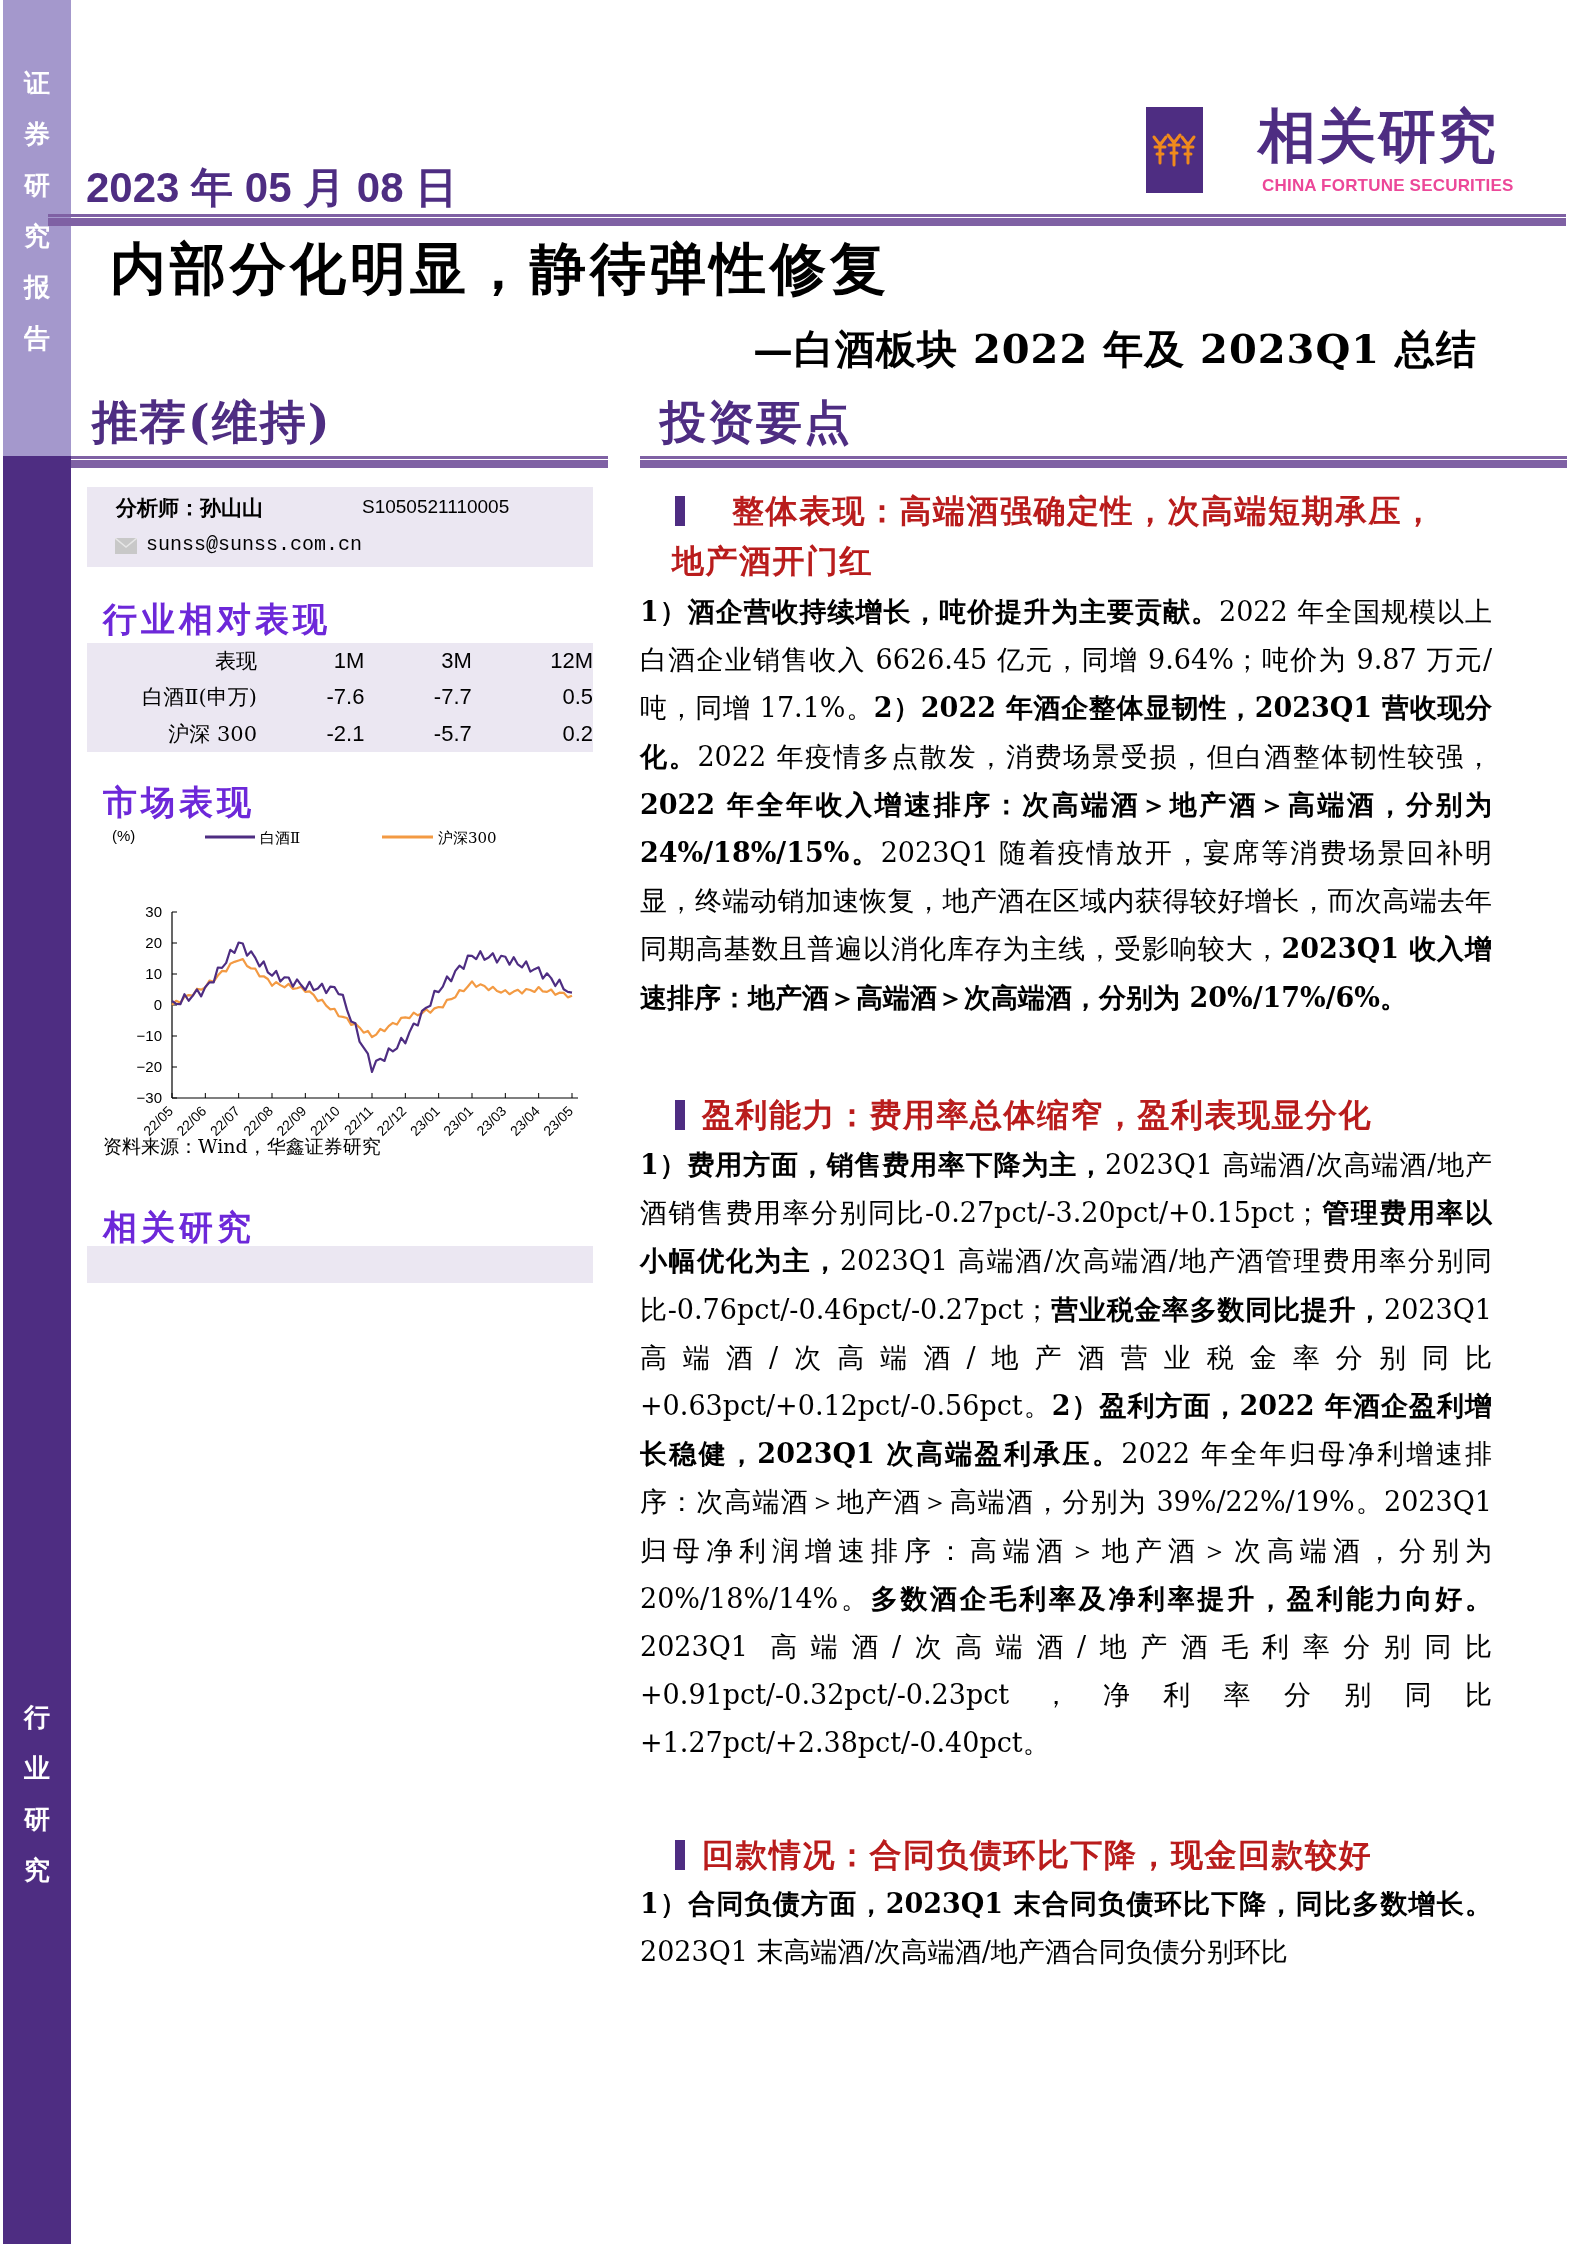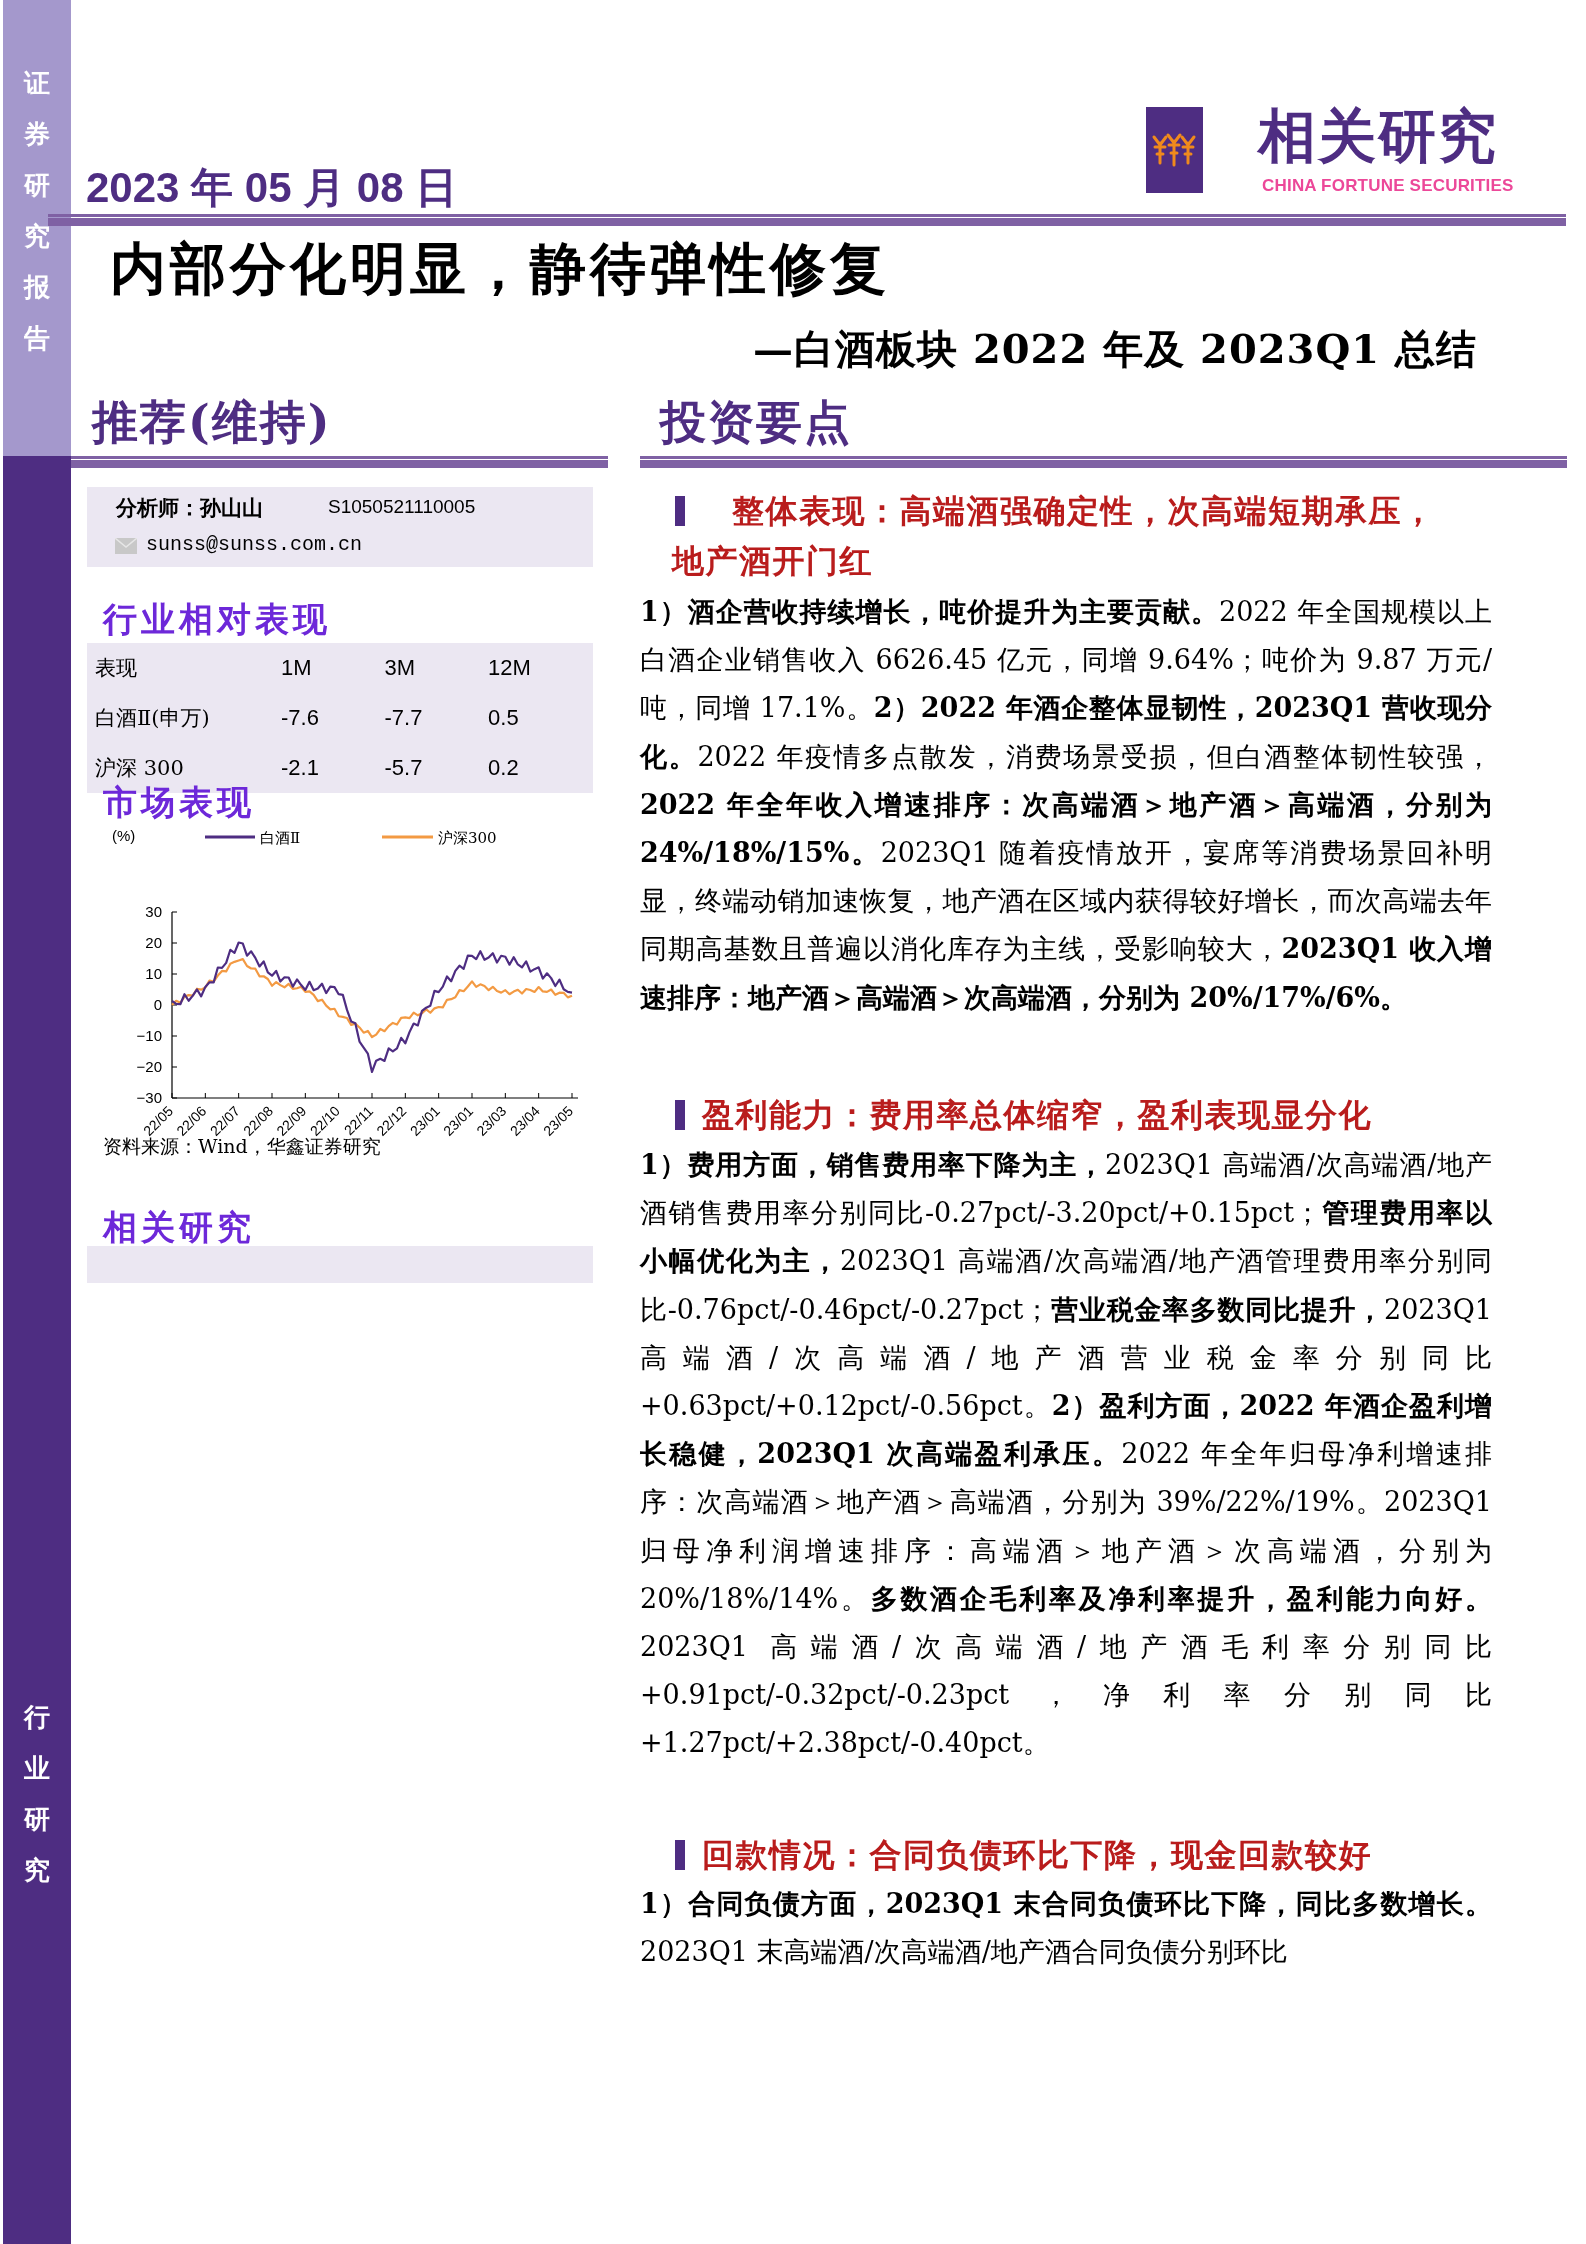--- a/index.html
+++ b/index.html
@@ -28,7 +28,7 @@
   
   .analyst-box { left: 87px; top: 487px; width: 506px; height: 80px; background: #ebe7f2; }
   .analyst-name { left: 116px; top: 494px; font-size: 21px; font-weight: bold; }
-  .analyst-id { left: 328px; top: 496px; font-family: "Liberation Sans", sans-serif; font-size: 19px; }
+  .analyst-id { left: 362px; top: 496px; font-family: "Liberation Sans", sans-serif; font-size: 19px; }
   .email-icon { left: 115px; top: 538px; width: 22px; height: 16px; background: #c8c8c8; }
   .email-text { left: 146px; top: 533px; font-family: "Liberation Mono", monospace; font-size: 20px; }
   .left-h { font-size: 34px; font-weight: bold; color: #6d28d9; letter-spacing: 4px; }

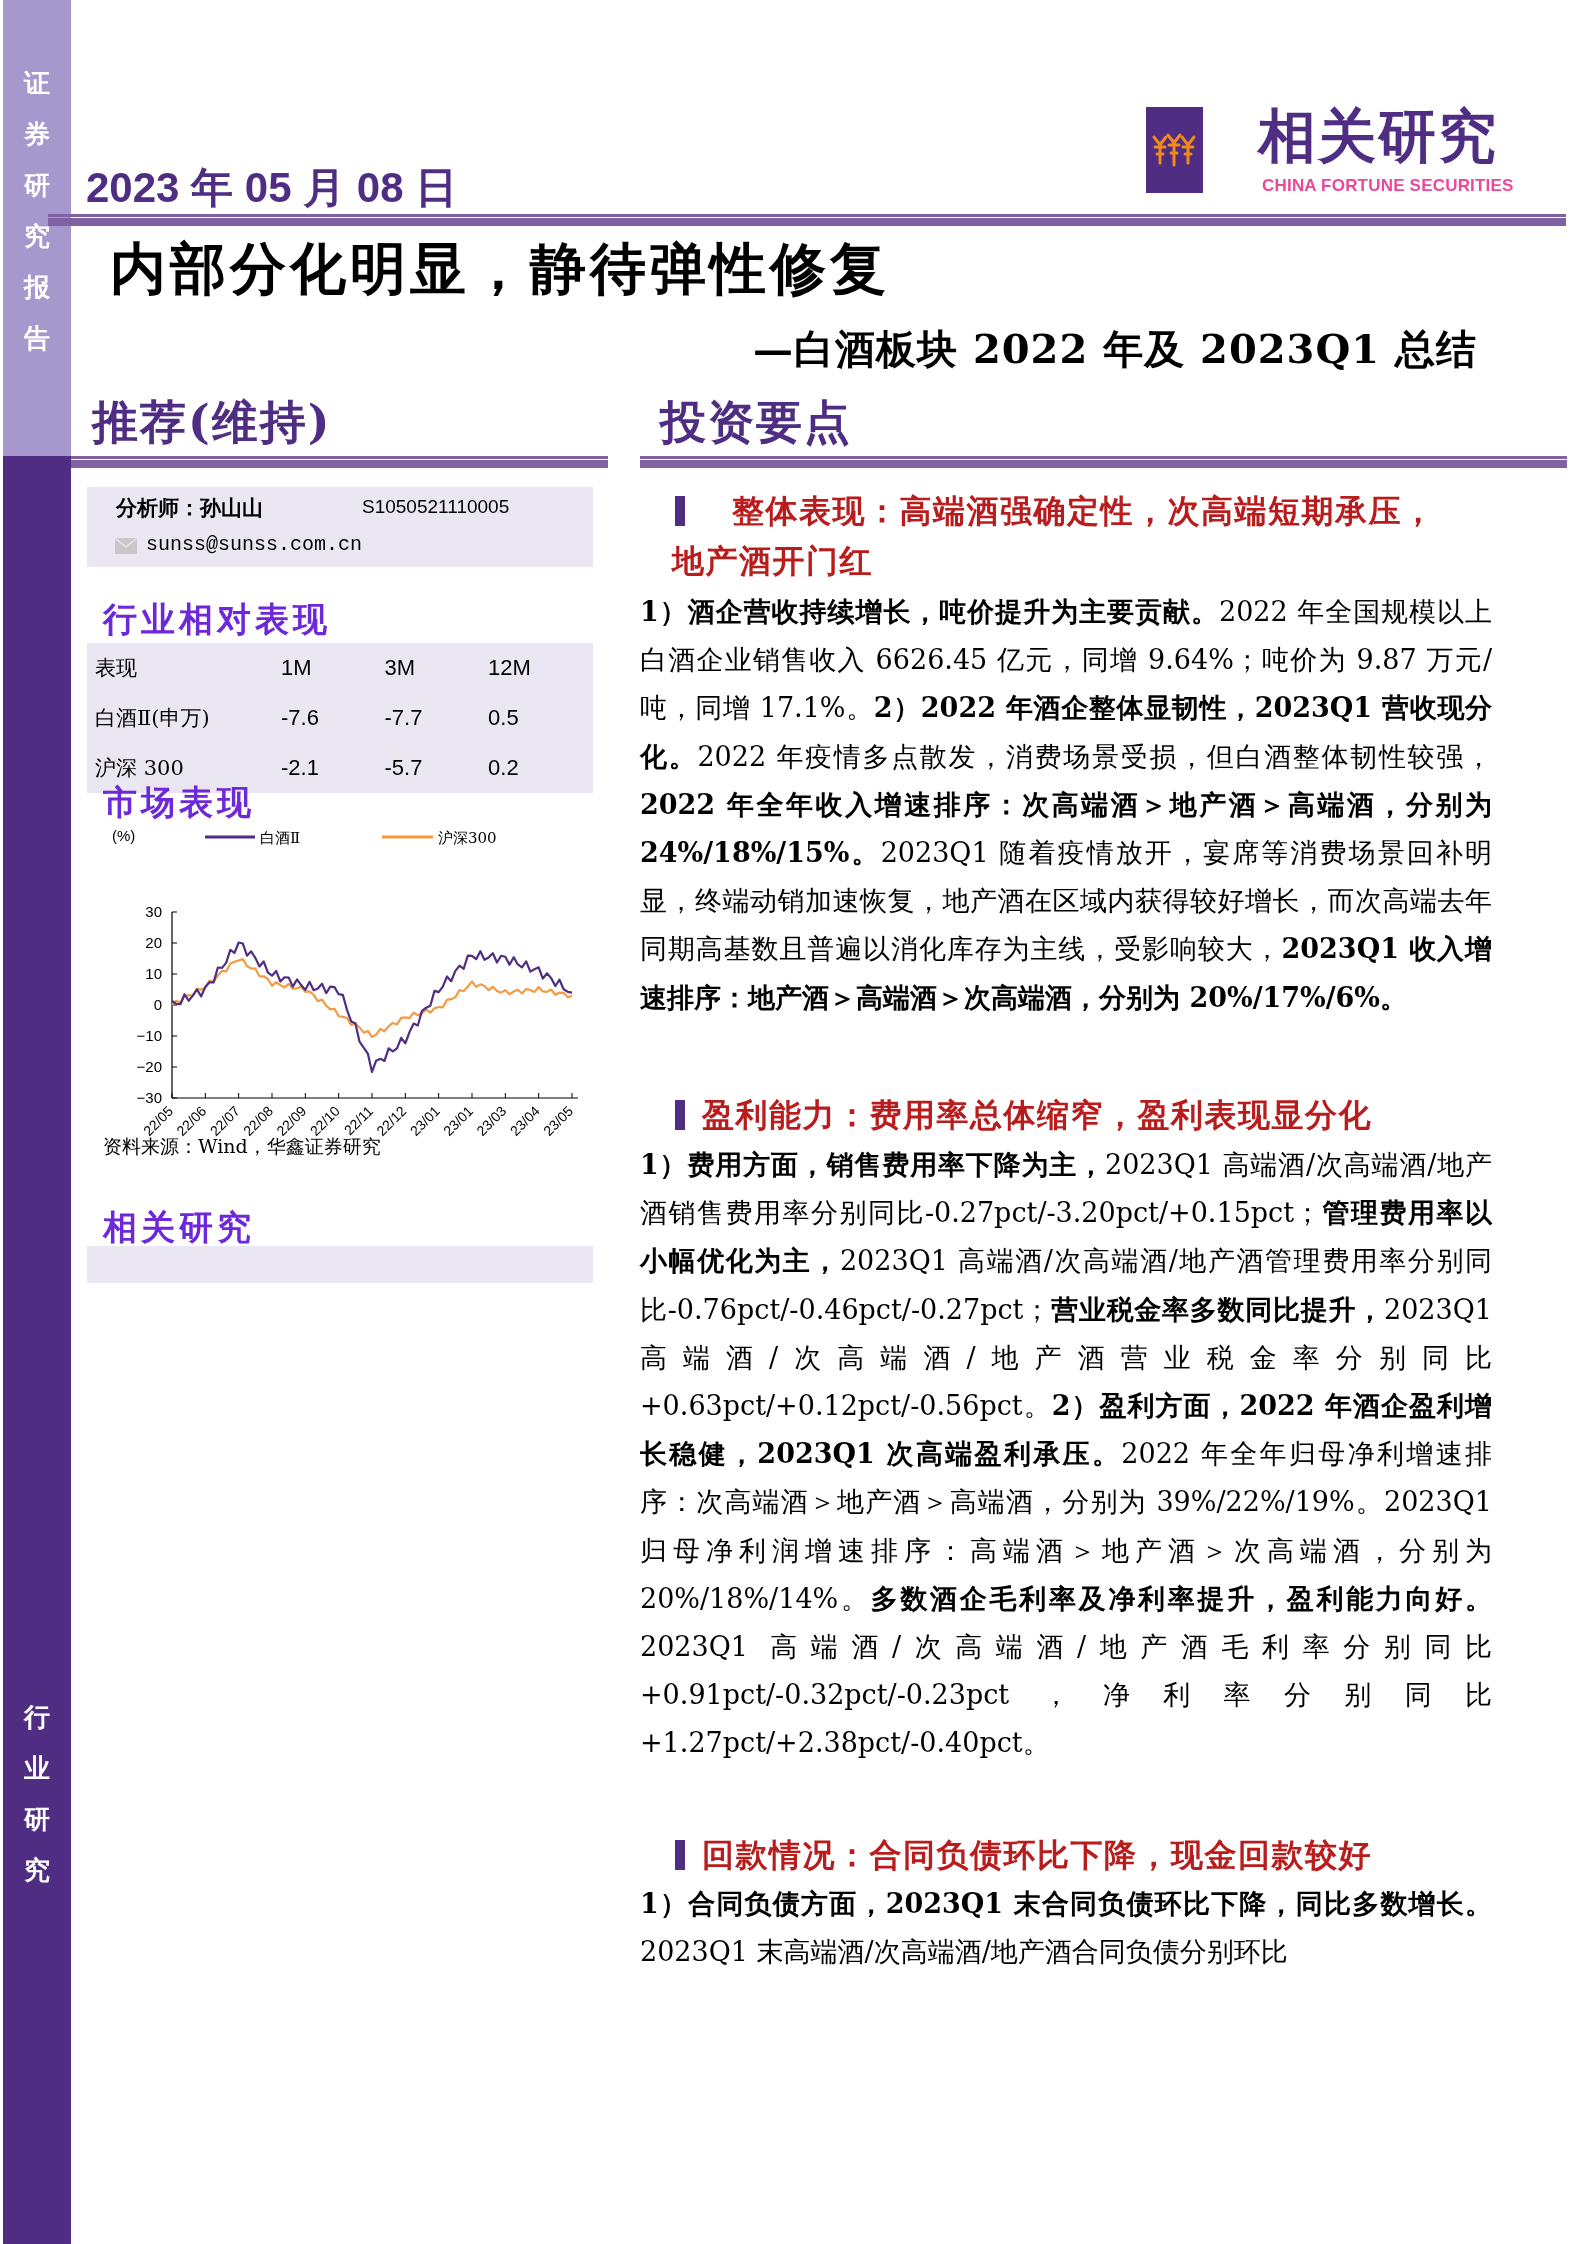--- a/index.html
+++ b/index.html
@@ -34,7 +34,7 @@
   .left-h { font-size: 34px; font-weight: bold; color: #6d28d9; letter-spacing: 4px; }
   .perf-table { left: 87px; top: 643px; width: 506px; height: 109px; background: #ebe7f2;
                 border-collapse: collapse; font-size: 21px; }
-  .perf-table td { padding: 8px; height: 34px; text-align: left; }
+  .perf-table td { padding: 0; height: 34px; text-align: right; }
   .perf-table td.num { font-family: "Liberation Sans", sans-serif; font-size: 22px; }
   .chart-wrap { left: 90px; top: 812px; width: 510px; height: 330px; }
   .source { left: 103px; top: 1134px; font-size: 19px; }

